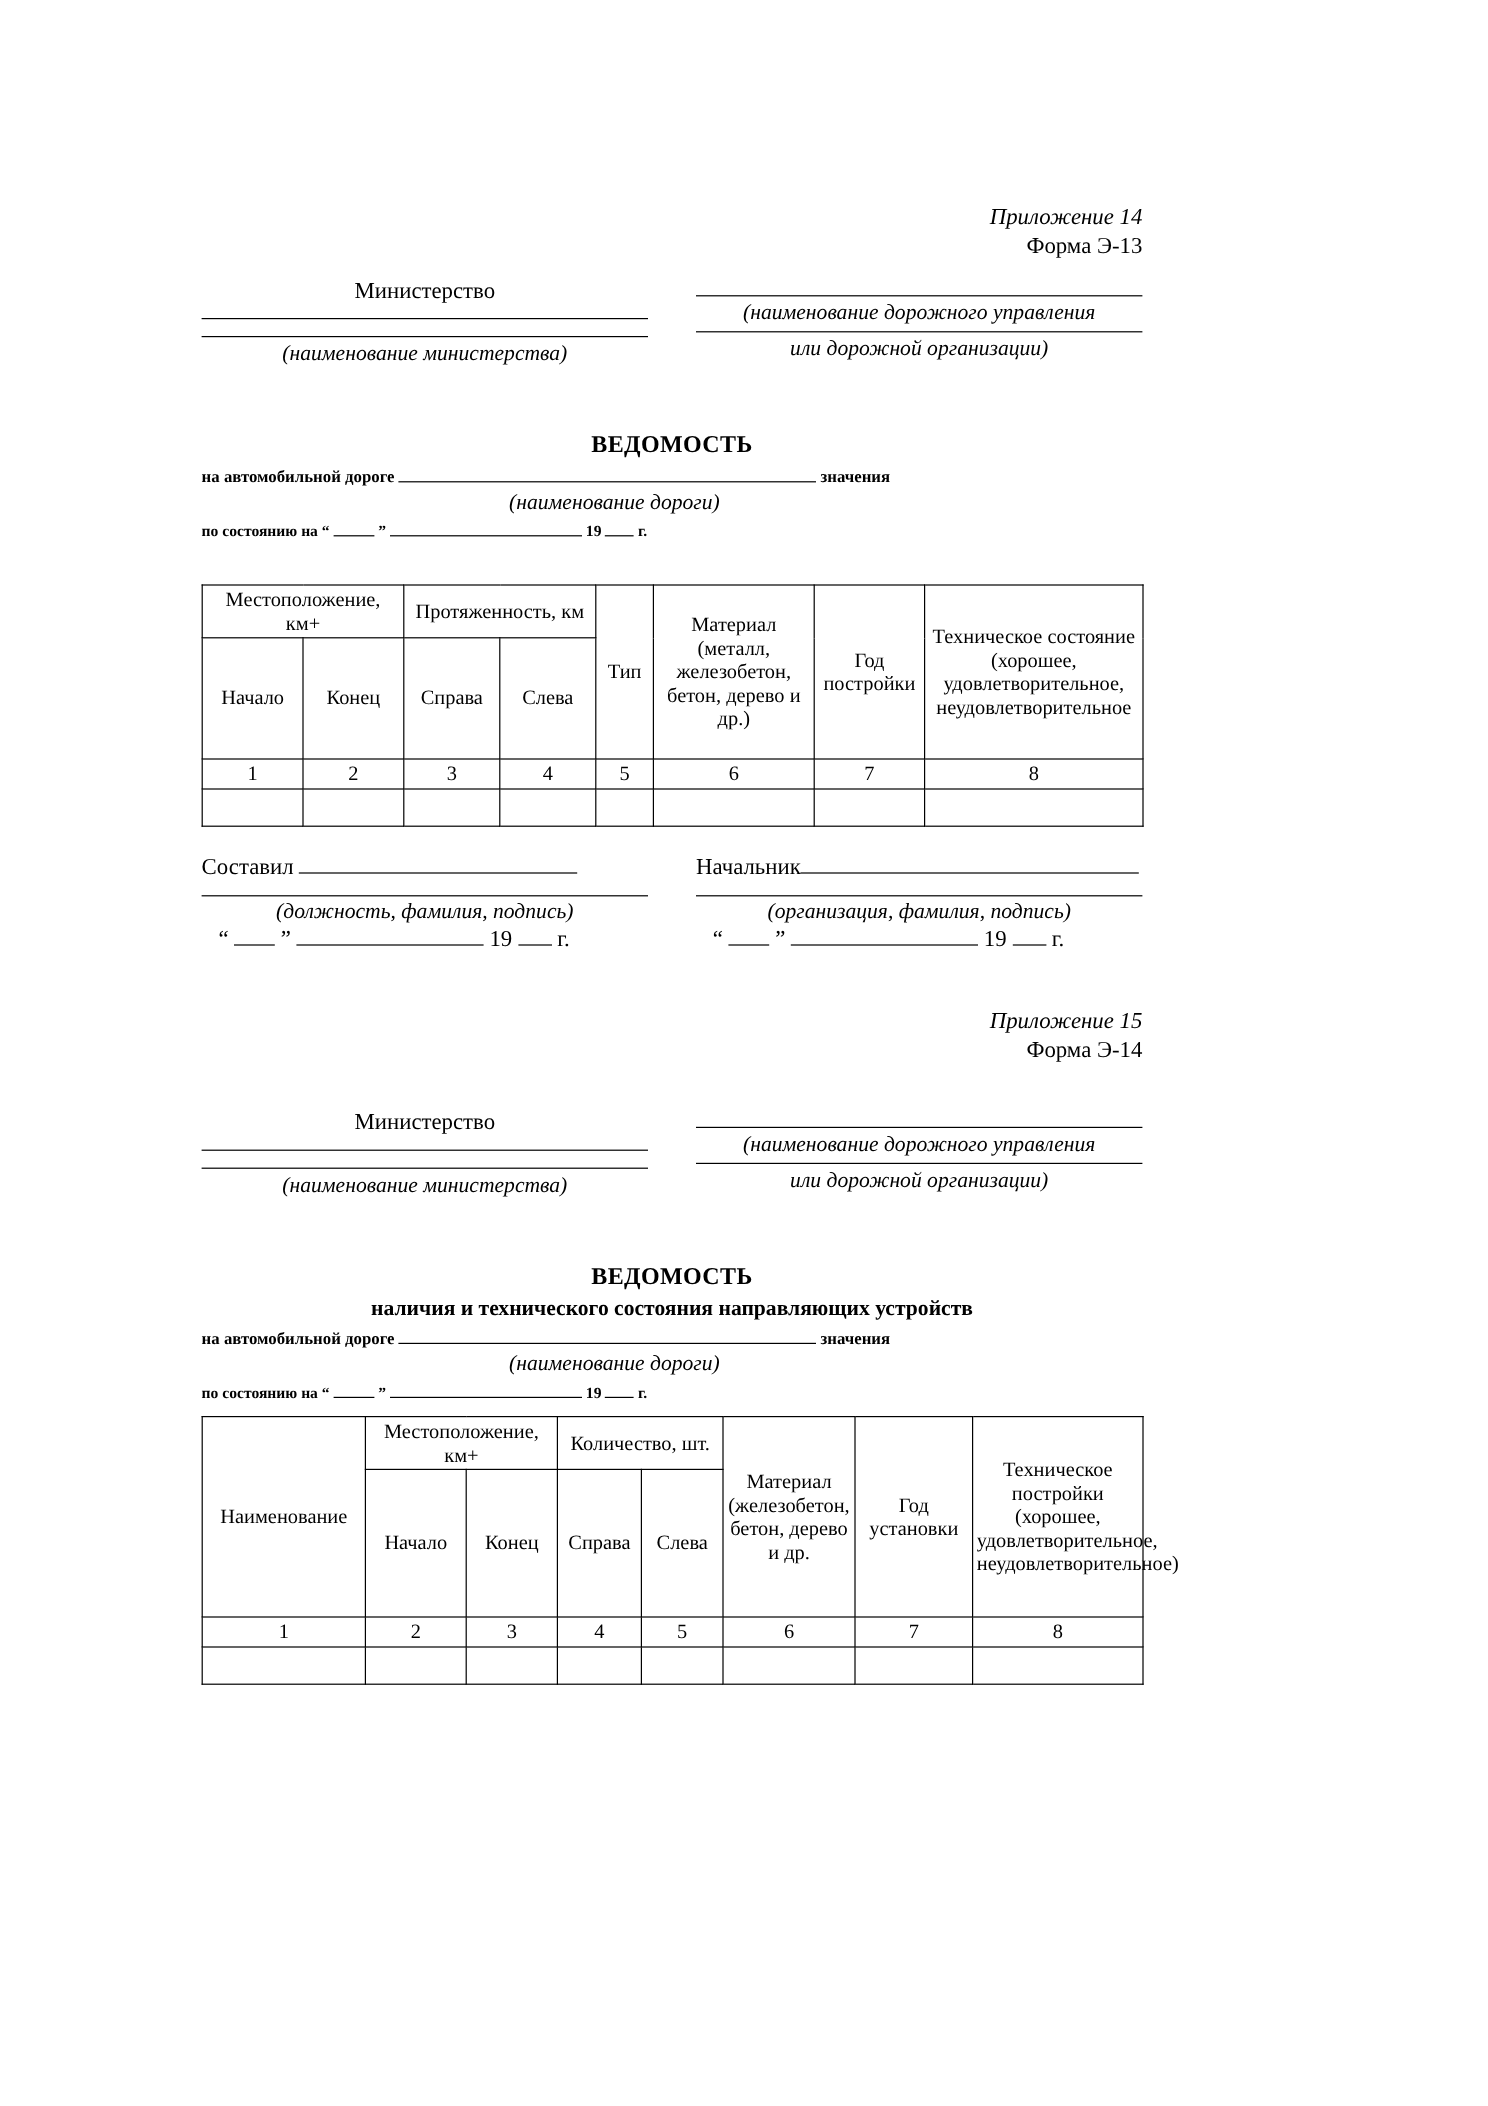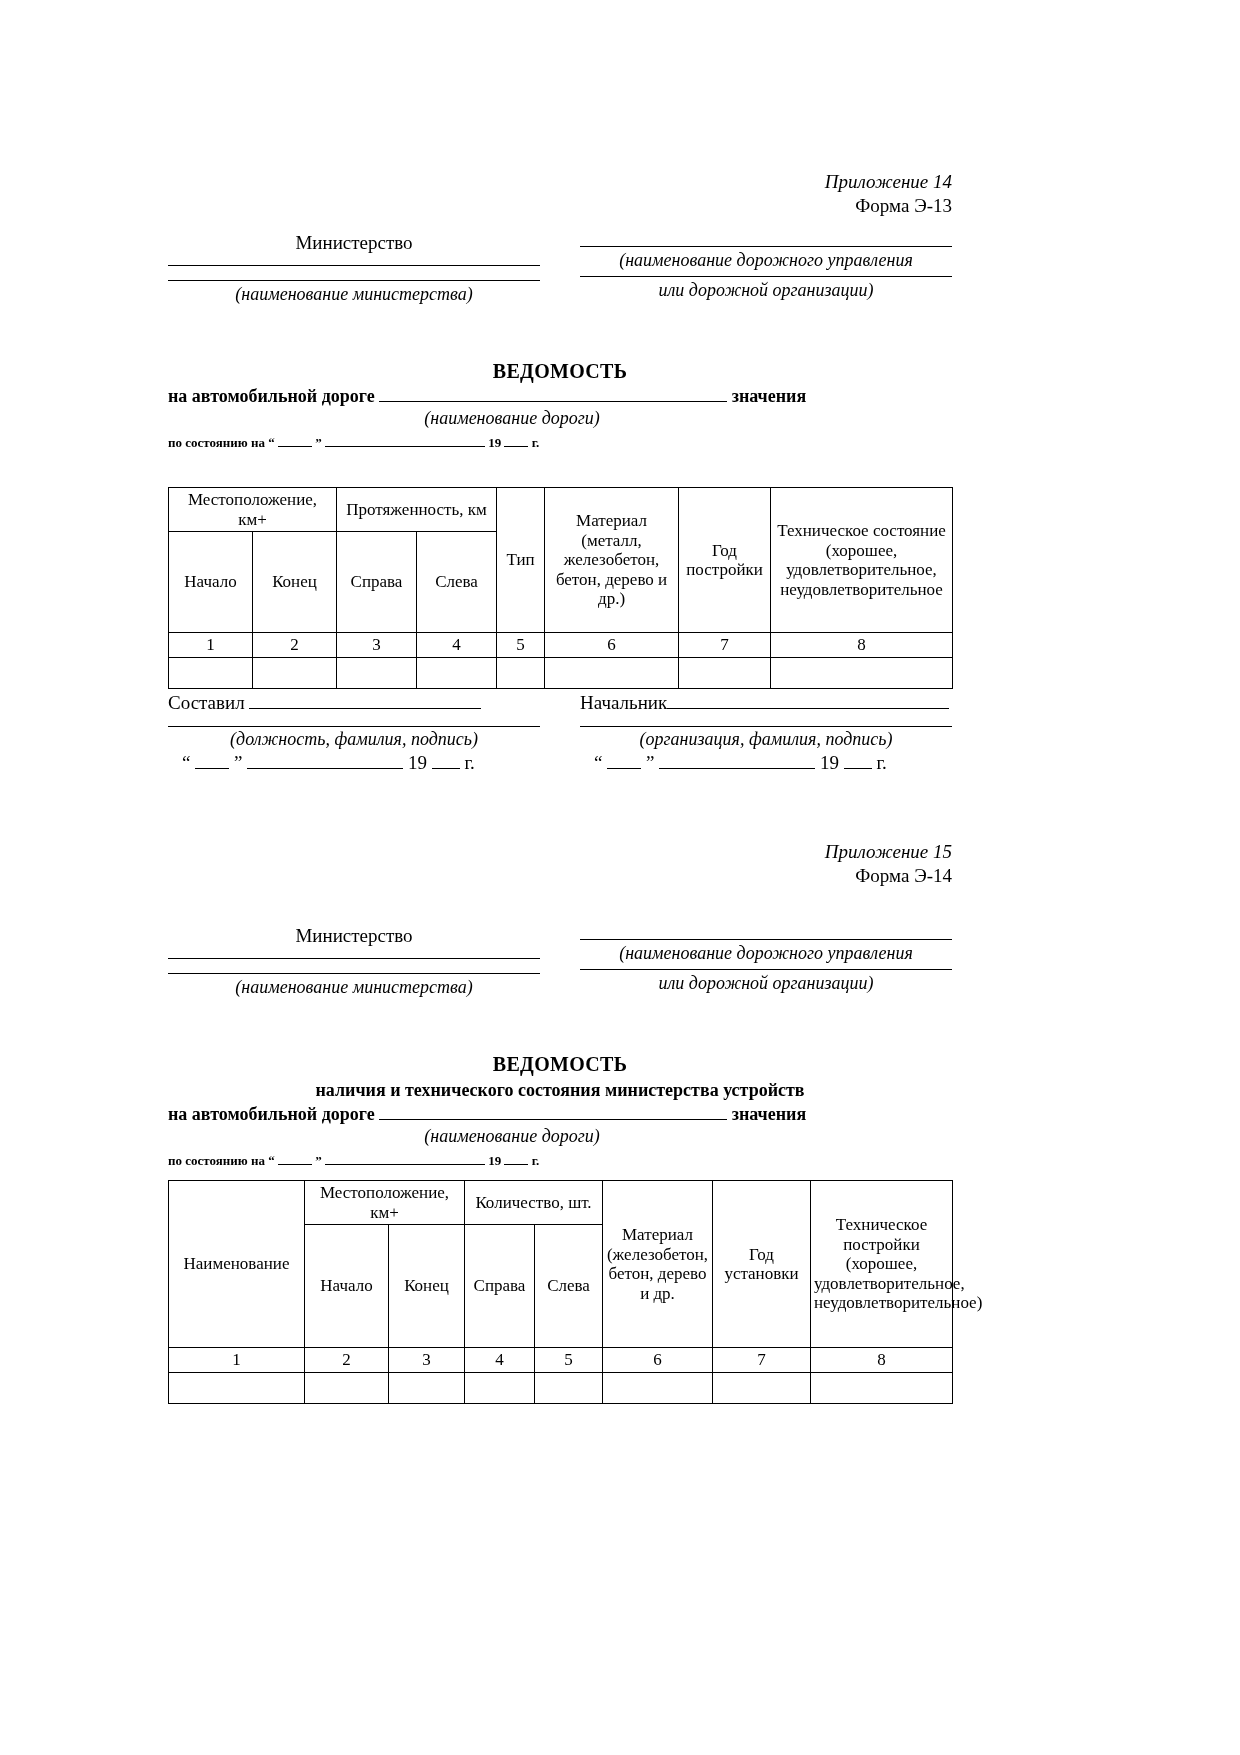--- a/index.html
+++ b/index.html
@@ -94,7 +94,7 @@
   }
   .road-line {
     font-weight: bold;
-    font-size: 18px;
+    font-size: 14px;
     margin-top: 3px;
     white-space: nowrap;
   }

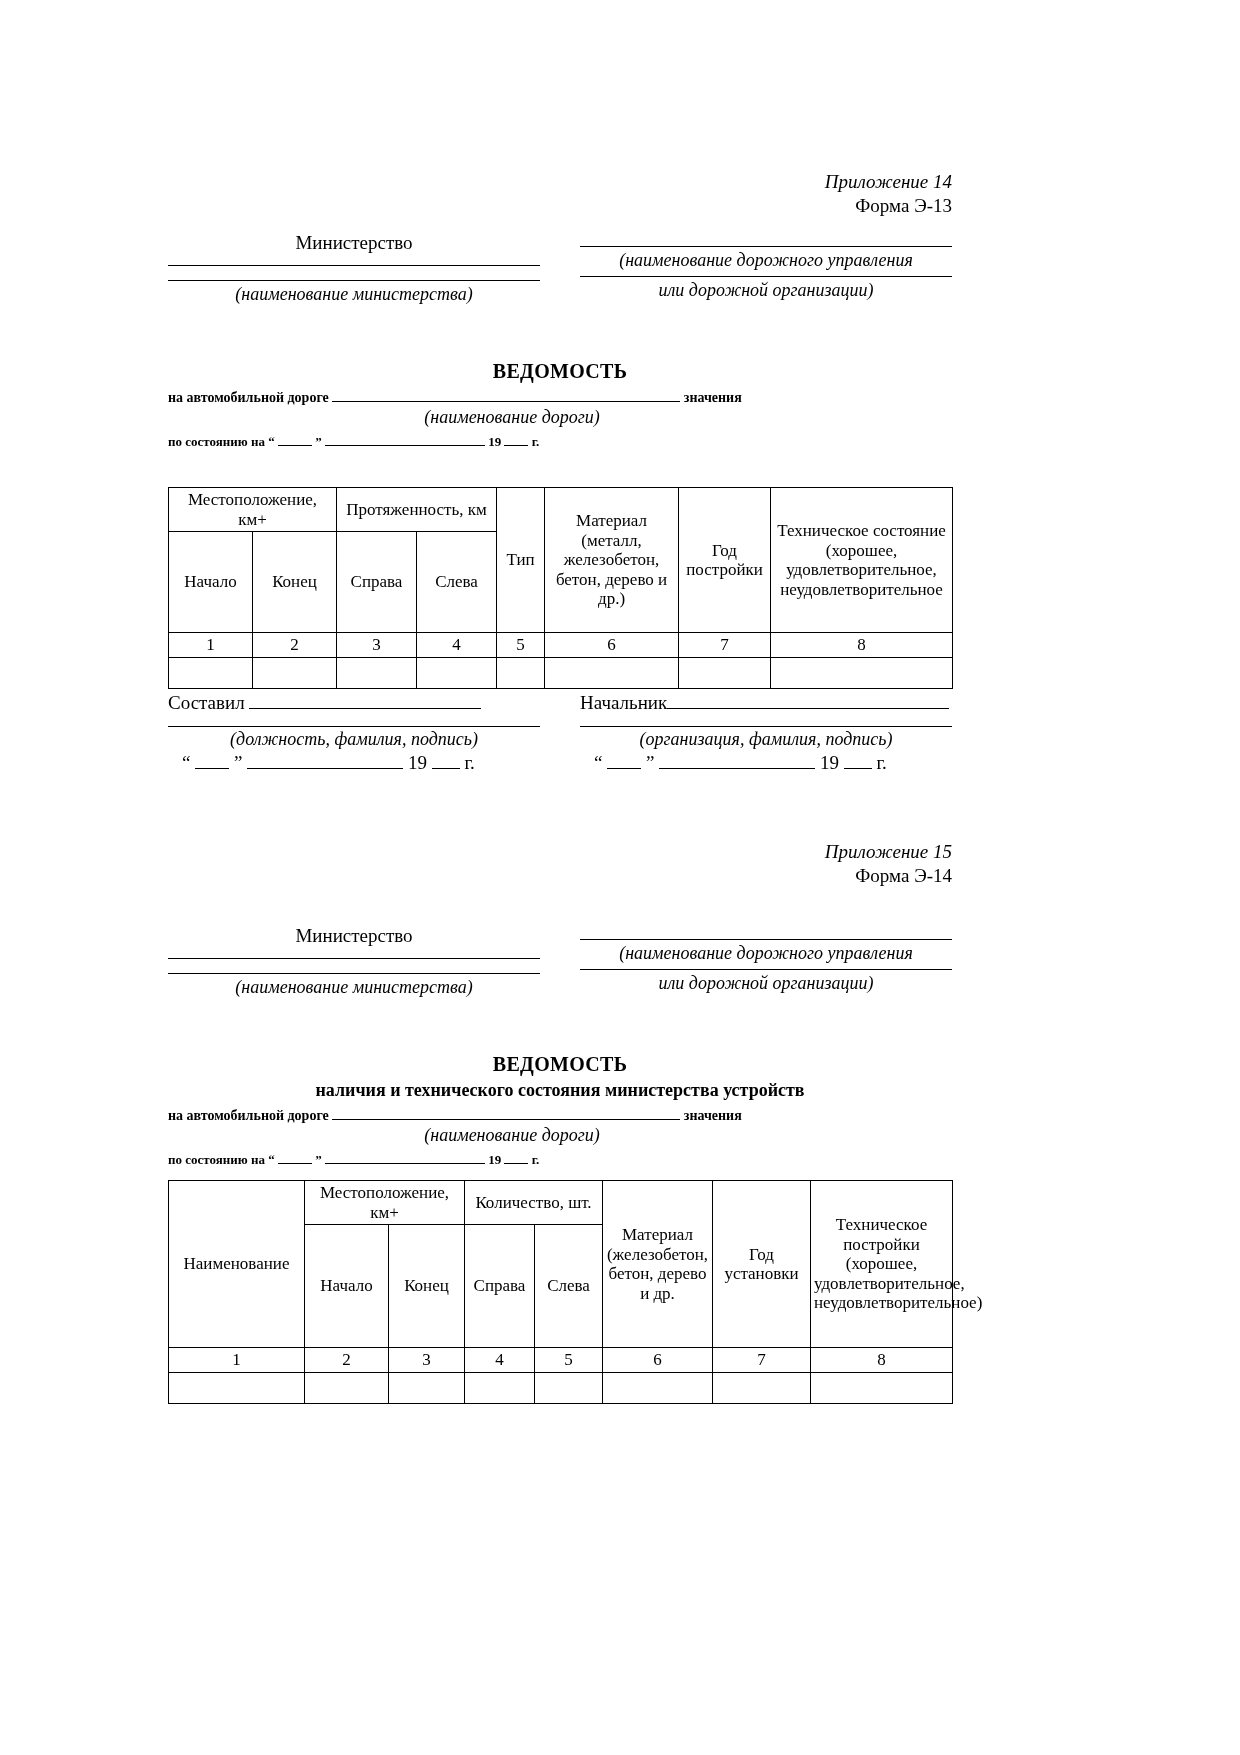--- a/index.html
+++ b/index.html
@@ -285,7 +285,7 @@
     </table>
   </div>
 
-  <div class="sheet" style="top:692px;">
+  <div class="sheet" style="top:712px;">
     <div class="sign-row">
       <div class="sign-col">
         <div class="sign-head">

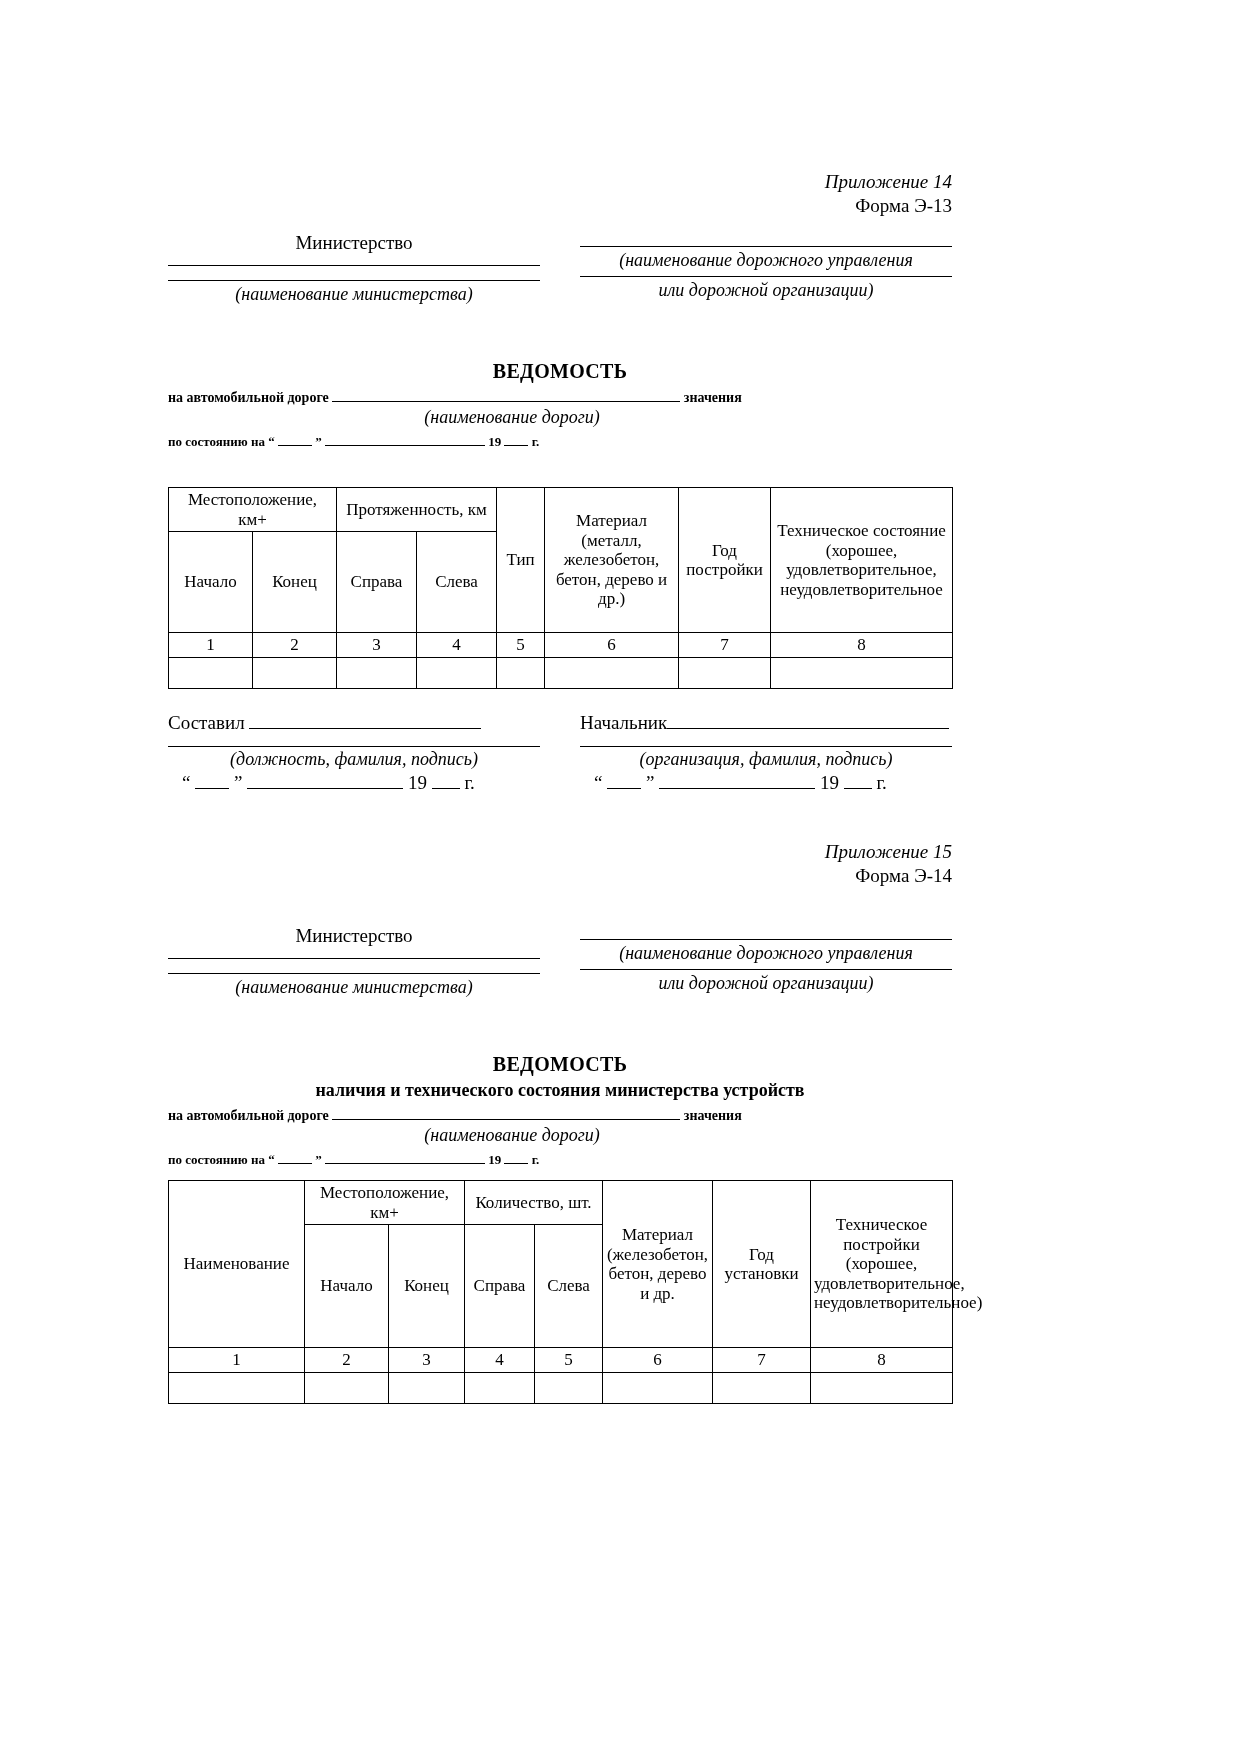--- a/index.html
+++ b/index.html
@@ -349,7 +349,7 @@
 
   <div class="sheet" style="top:1053px;">
     <div class="doc-title">ВЕДОМОСТЬ</div>
-    <div class="doc-subtitle">наличия и технического состояния министерства устройств</div>
+    <div class="doc-subtitle">наличия и технического состояния направляющих устройств</div>
     <div class="road-line">
       <span>на автомобильной дороге</span>
       <span class="fill fill-road"></span>

